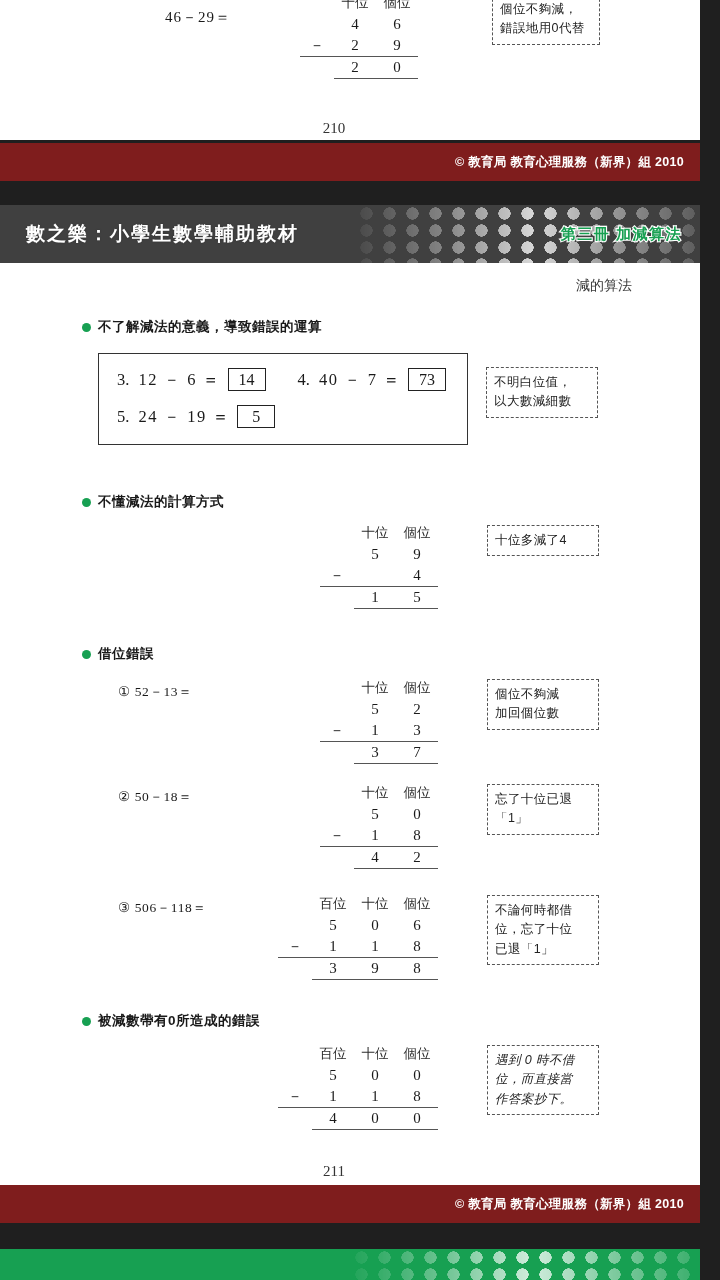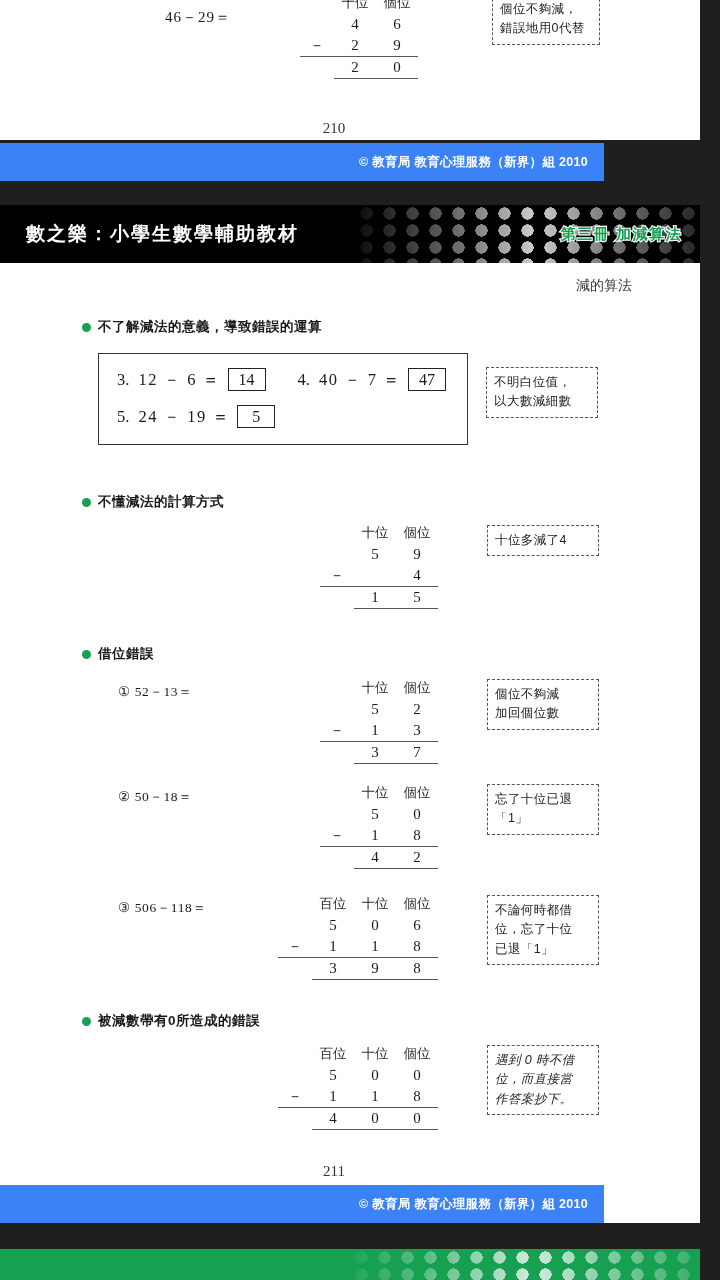--- a/index.html
+++ b/index.html
@@ -18,7 +18,7 @@
   .page-main{top:205px;height:1046px;}
 
   
-  .greenbar{position:absolute;left:0;width:604px;height:38px;background:#3b82f6;}
+  .greenbar{position:absolute;left:0;width:700px;height:38px;background:#7f1d1d;}
   .greenbar .copy{
     position:absolute;right:16px;top:50%;transform:translateY(-50%);
     color:#ffffff;font-size:12.5px;font-weight:bold;letter-spacing:.3px;

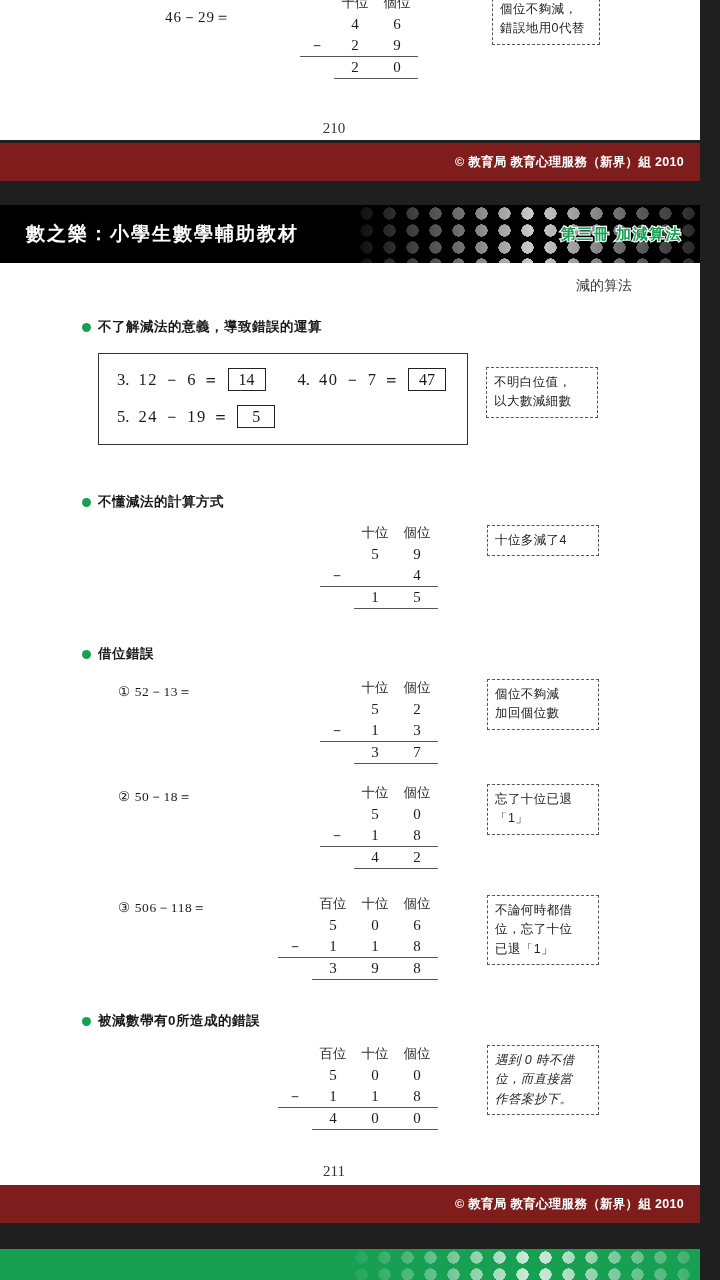--- a/index.html
+++ b/index.html
@@ -27,7 +27,7 @@
   .darkgap{position:absolute;left:0;width:720px;background:#1f1f1f;}
 
   
-  .banner{position:absolute;left:0;top:0;width:700px;height:58px;background:#000000;overflow:hidden;}
+  .banner{position:absolute;left:0;top:0;width:700px;height:58px;background:#404040;overflow:hidden;}
   .banner .dots{
     position:absolute;right:0;top:0;width:345px;height:58px;
     background-image:radial-gradient(circle at center, rgba(255,255,255,.80) 42%, rgba(255,255,255,0) 44%);

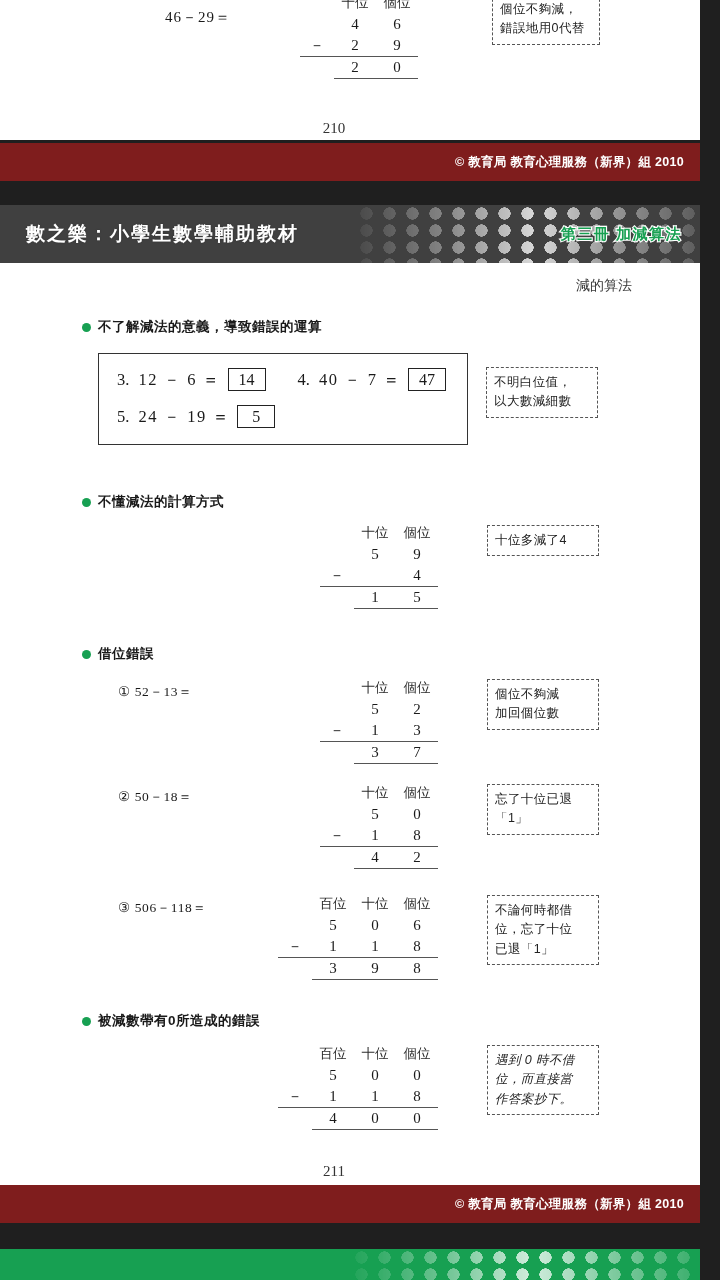--- a/index.html
+++ b/index.html
@@ -182,7 +182,7 @@
         <div class="exitem" style="margin-left:32px;">
           <span class="num">4.</span>
           <span class="expr">40 － 7 ＝</span>
-          <span class="ansbox">47</span>
+          <span class="ansbox">73</span>
         </div>
       </div>
       <div class="exrow" style="margin:14px 0 0 18px;">

